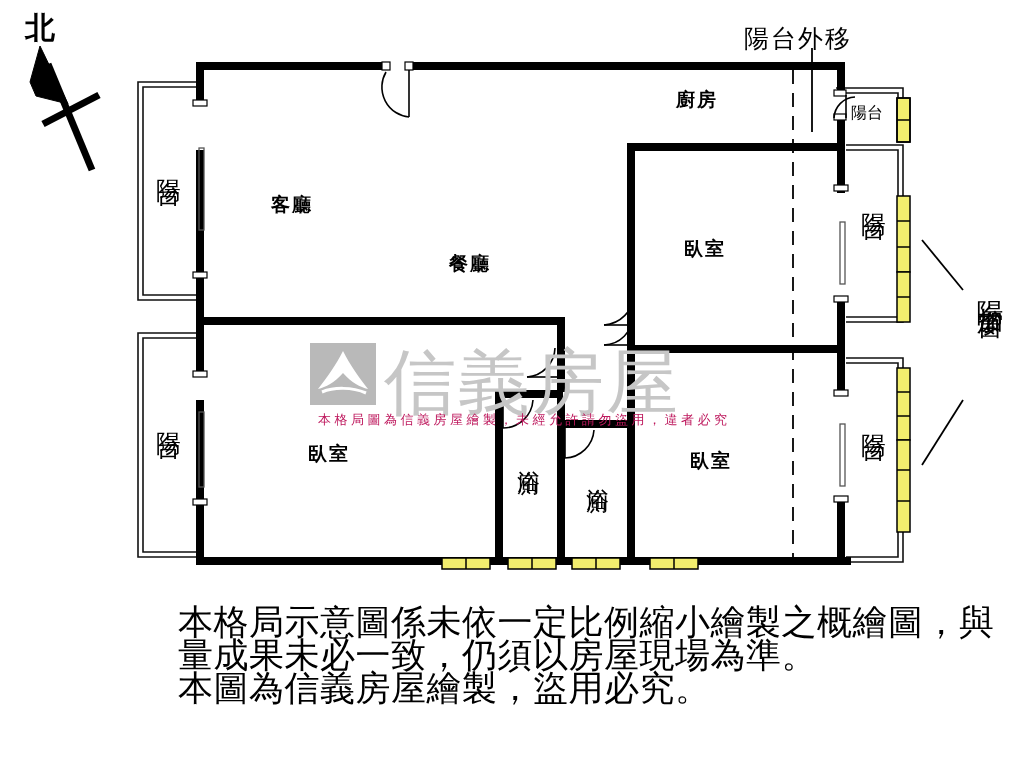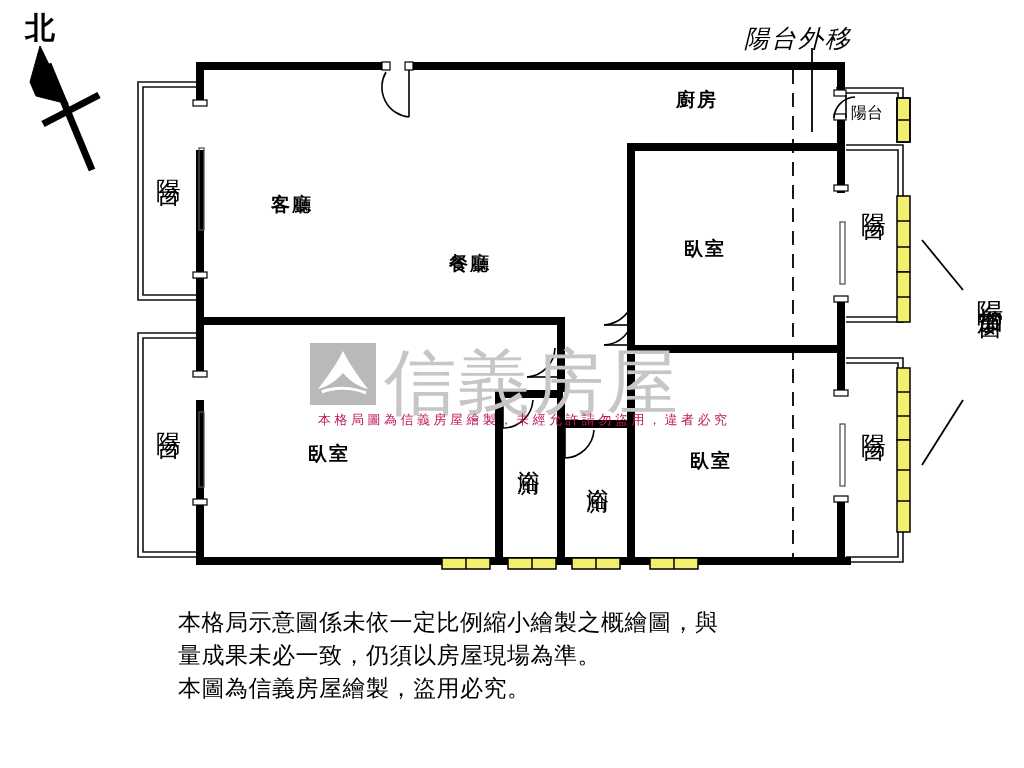--- a/index.html
+++ b/index.html
@@ -18,7 +18,7 @@
   .room-label-v{font-size:25px;writing-mode:vertical-rl;text-orientation:upright;letter-spacing:1px;}
   .bath-label{font-size:23px;writing-mode:vertical-rl;text-orientation:upright;letter-spacing:0px;}
   .balc-small{font-size:16px;letter-spacing:0px;}
-  .anno{font-size:25px;letter-spacing:2px;font-style:italic;}
+  .anno{font-size:25px;letter-spacing:2px;}
   .anno-v{font-size:27px;writing-mode:vertical-rl;text-orientation:upright;letter-spacing:3px;}
   .north-label{font-size:30px;font-weight:600;}
 

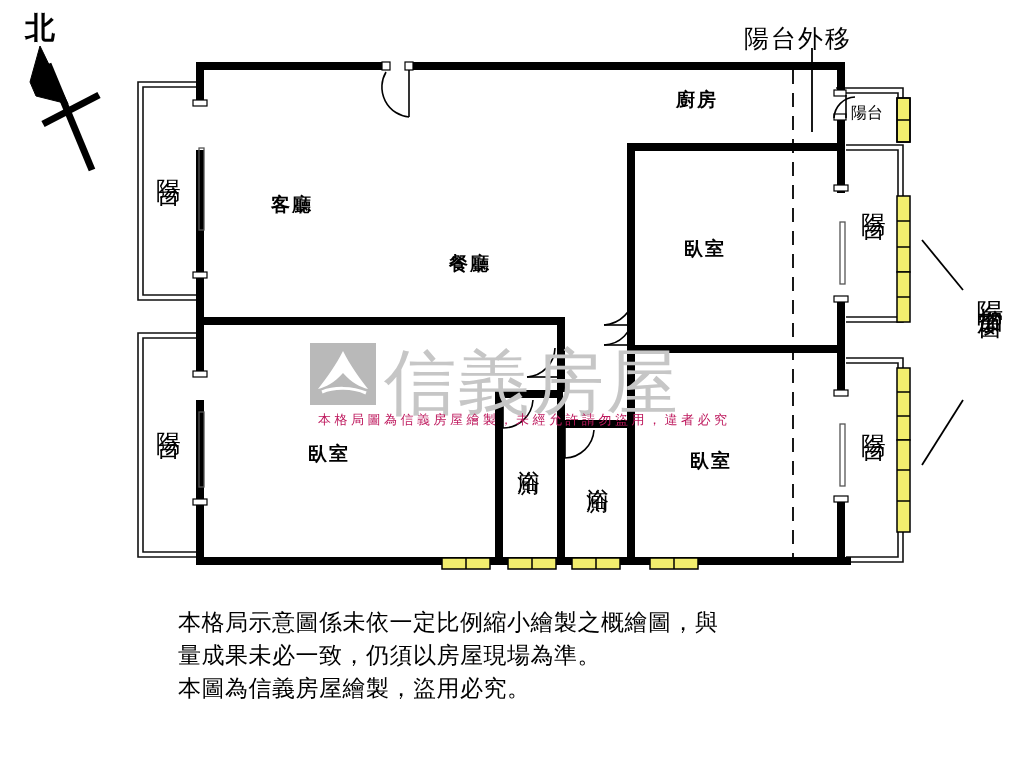--- a/index.html
+++ b/index.html
@@ -32,7 +32,7 @@
 
   
   #disclaimer{position:absolute;left:178px;top:606px;width:730px;
-     font-size:23px;line-height:33px;color:#000;letter-spacing:0.5px;
+     font-size:35px;line-height:33px;color:#000;letter-spacing:0.5px;
      font-family:"DejaVu Serif","Liberation Serif",serif;}
   #disclaimer div{white-space:pre;}
 </style>

